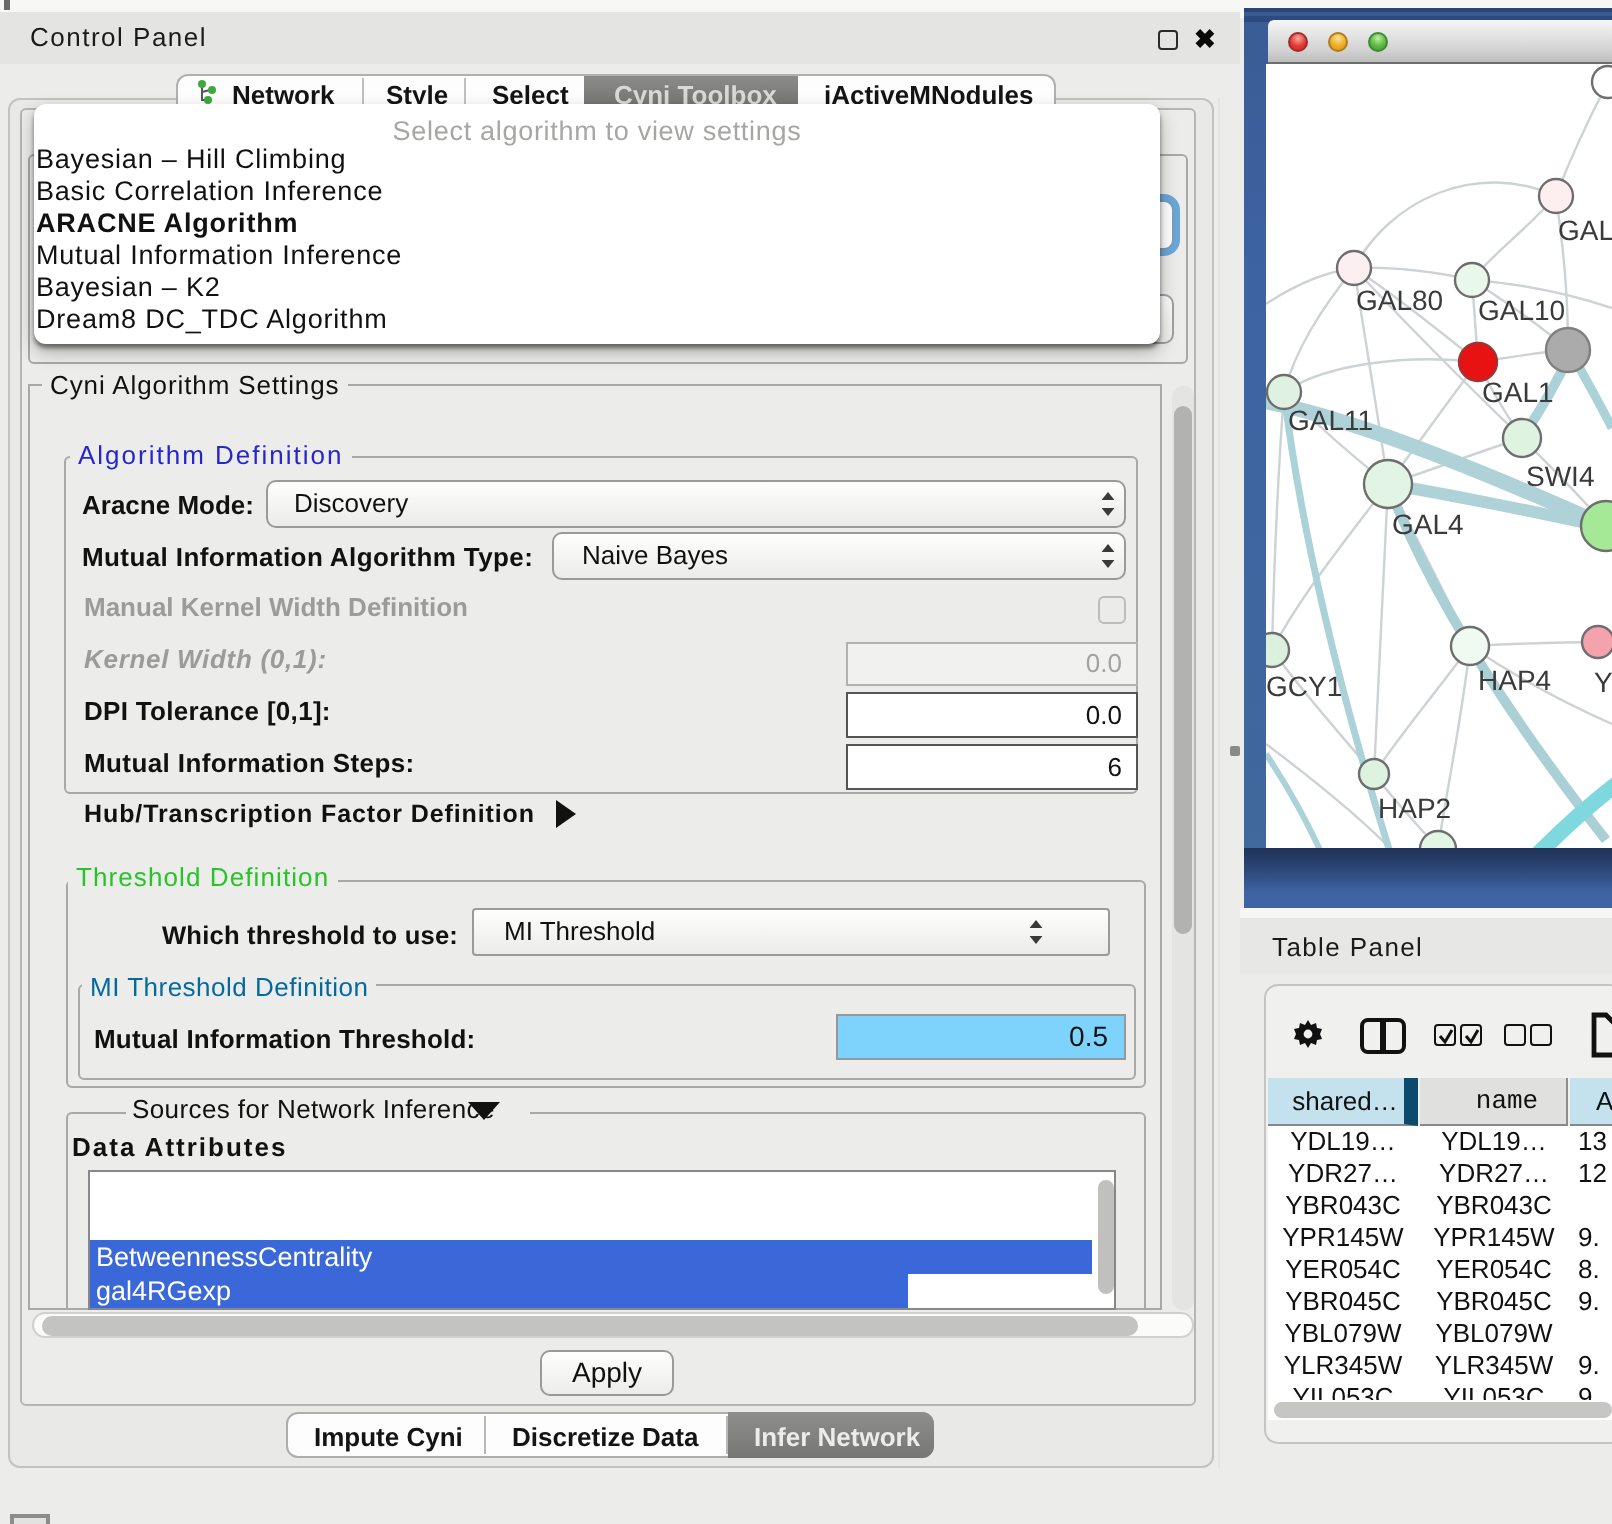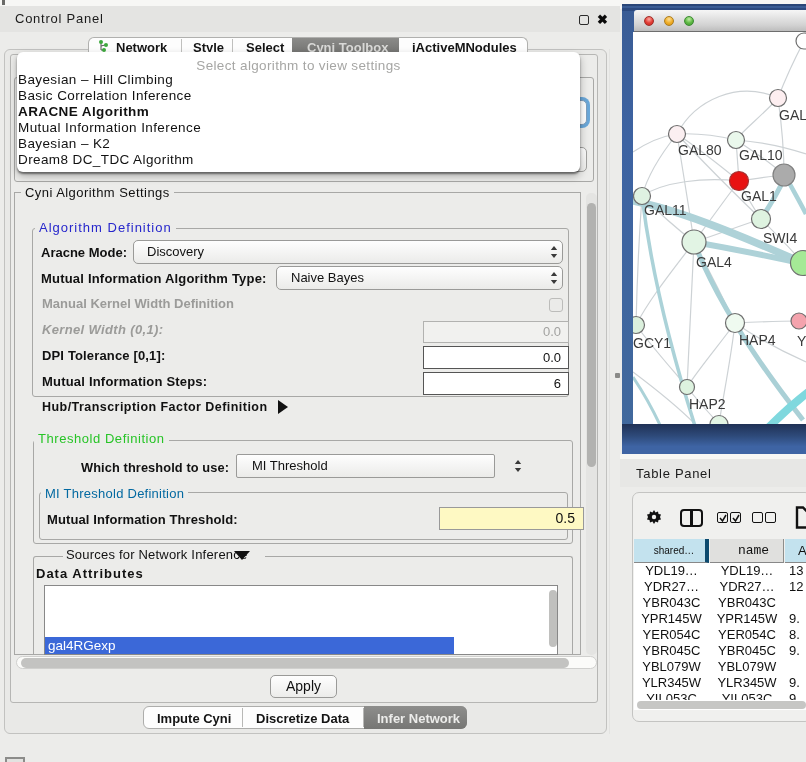--- a/index.html
+++ b/index.html
@@ -92,7 +92,7 @@
 <div class="abs" style="left:34px;top:431px;padding:0 4px;background:#ececea;font-size:13px;letter-spacing:0.55px;color:#27c427;">Threshold Definition</div>
 
 <div class="abs b" style="left:81px;top:460px;font-size:12.8px;letter-spacing:0.1px;color:#111;">Which threshold to use:</div>
-<div class="abs" style="left:236px;top:454px;width:259px;height:24px;background:linear-gradient(#fefefe,#ebebe9);border:1px solid #9a9a98;border-radius:2px;font-size:13px;color:#111;line-height:22px;padding-left:15px;">MI Threshold</div>
+<div class="abs" style="left:236px;top:454px;width:319px;height:24px;background:linear-gradient(#fefefe,#ebebe9);border:1px solid #9a9a98;border-radius:2px;font-size:13px;color:#111;line-height:22px;padding-left:15px;">MI Threshold</div>
 <svg class="abs" style="left:514px;top:459px;" width="8" height="14" viewBox="0 0 8 14">
     <path d="M4 1 L7.2 5 L0.8 5 Z" fill="#3a3a3a"></path>
     <path d="M4 13 L7.2 9 L0.8 9 Z" fill="#3a3a3a"></path>

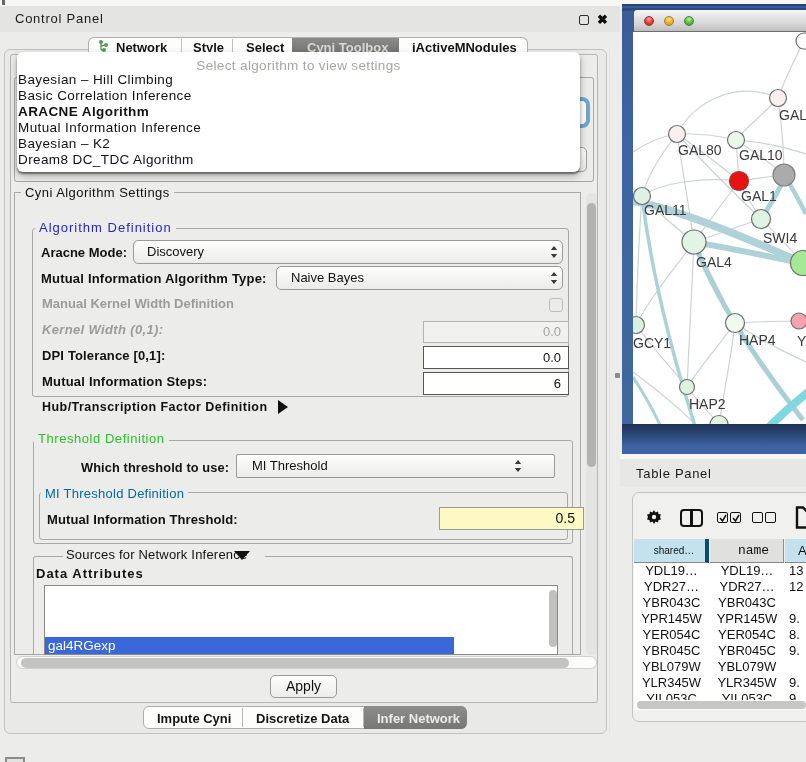--- a/index.html
+++ b/index.html
@@ -101,7 +101,7 @@
 <div class="abs" style="left:39px;top:492px;width:529px;height:48px;border:1px solid #a8a8a6;border-radius:3px;"></div>
 <div class="abs" style="left:41px;top:486px;padding:0 4px;background:#ececea;font-size:13px;letter-spacing:0.25px;color:#0369a1;">MI Threshold Definition</div>
 <div class="abs b" style="left:47px;top:512px;font-size:13px;letter-spacing:0.1px;color:#111;">Mutual Information Threshold:</div>
-<div class="abs" style="left:418px;top:507px;width:145px;height:23px;background:#fef9c3;border:1px solid #999;font-size:14px;color:#111;line-height:21px;text-align:right;padding-right:8px;margin-left:21px;">0.5</div>
+<div class="abs" style="left:418px;top:507px;width:145px;height:23px;background:#7dd3fc;border:1px solid #999;font-size:14px;color:#111;line-height:21px;text-align:right;padding-right:8px;">0.5</div>
 
 <div class="abs" style="left:33px;top:556px;width:540px;height:99px;border:1px solid #a8a8a6;border-bottom:none;border-radius:3px 3px 0 0;"></div>
 <div class="abs" style="left:35px;top:547px;padding:0 18px 0 3px;background:#ececea;font-size:13px;letter-spacing:0.2px;color:#111;margin-left:28px;">Sources for Network Inference</div>

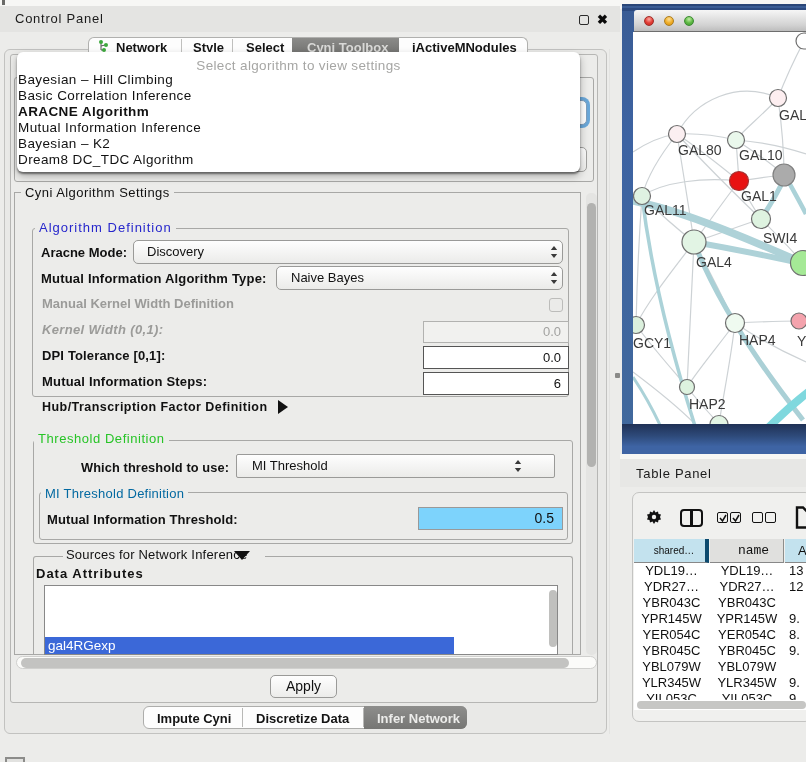--- a/index.html
+++ b/index.html
@@ -246,7 +246,7 @@
   </svg>
 
 <div class="abs" style="left:634px;top:539px;width:172px;height:161px;overflow:hidden;">
-  <div style="position:absolute;left:0;top:0;width:75px;height:24px;background:#c3e2ee;border-right:4px solid #0c4a6e;border-bottom:1px solid #888;font-size:10px;color:#111;text-align:center;line-height:23px;text-indent:9px;">shared…</div>
+  <div style="position:absolute;left:0;top:0;width:75px;height:24px;background:#c3e2ee;border-right:7px solid #0c4a6e;border-bottom:1px solid #888;font-size:13px;color:#111;text-align:center;line-height:23px;text-indent:9px;">shared…</div>
   <div style="position:absolute;left:76px;top:0;width:74px;height:24px;background:#e0e0de;border-right:1px solid #8e8e8c;border-bottom:1px solid #888;font-size:13px;color:#111;text-align:center;line-height:23px;text-indent:14px;font-family:Liberation Mono, monospace;">name</div>
   <div style="position:absolute;left:151px;top:0;width:25px;height:24px;background:#c3e2ee;border-bottom:1px solid #888;font-size:13px;color:#111;padding-left:13px;line-height:23px;">A</div>
   <div style="position:absolute;left:0;top:24px;width:172px;height:137px;background:#fff;font-size:13px;color:#111;">

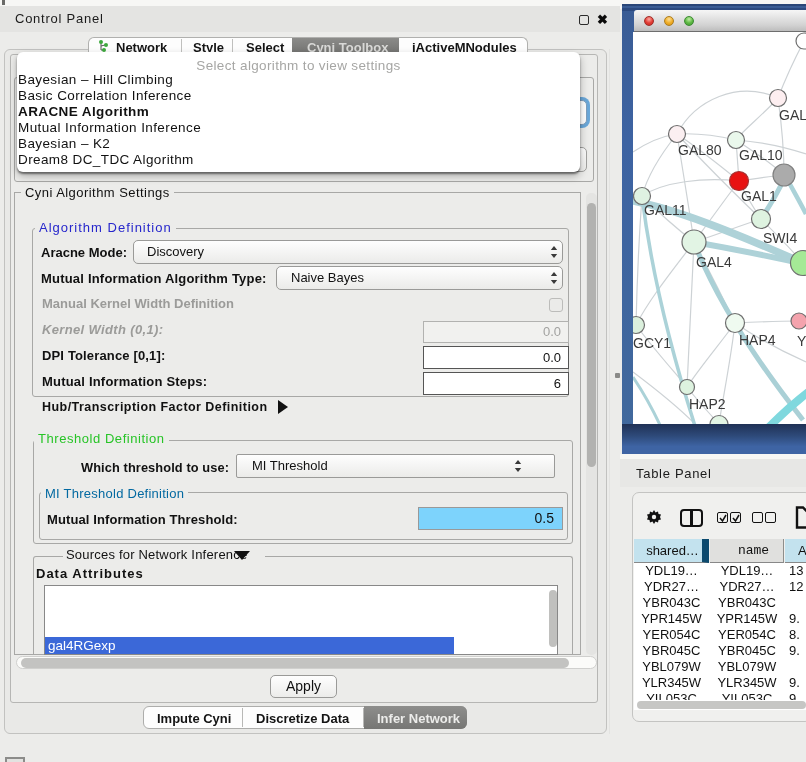--- a/index.html
+++ b/index.html
@@ -111,6 +111,7 @@
 <div class="abs b" style="left:36px;top:566px;font-size:13px;letter-spacing:1px;color:#111;">Data Attributes</div>
 
 <div class="abs" style="left:44px;top:585px;width:514px;height:70px;background:#fff;border:1px solid #888;overflow:hidden;">
+  <div style="position:absolute;left:0;top:34px;width:501px;height:17px;background:#3b68d8;color:#fff;font-size:13.5px;line-height:17px;padding-left:3px;">BetweennessCentrality</div>
   <div style="position:absolute;left:0;top:51px;width:409px;height:17px;background:#3b68d8;color:#fff;font-size:13.5px;line-height:17px;padding-left:3px;">gal4RGexp</div>
   <div style="position:absolute;left:504px;top:4px;width:8px;height:57px;background:#c0c0be;border-radius:4px;"></div>
 </div>

